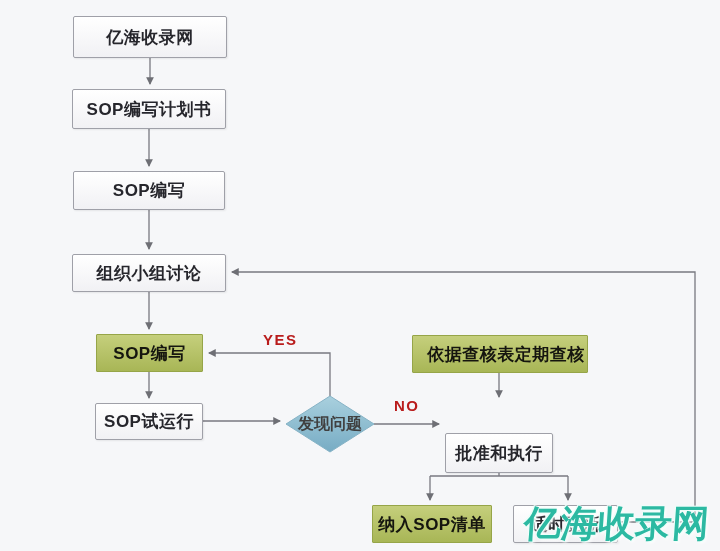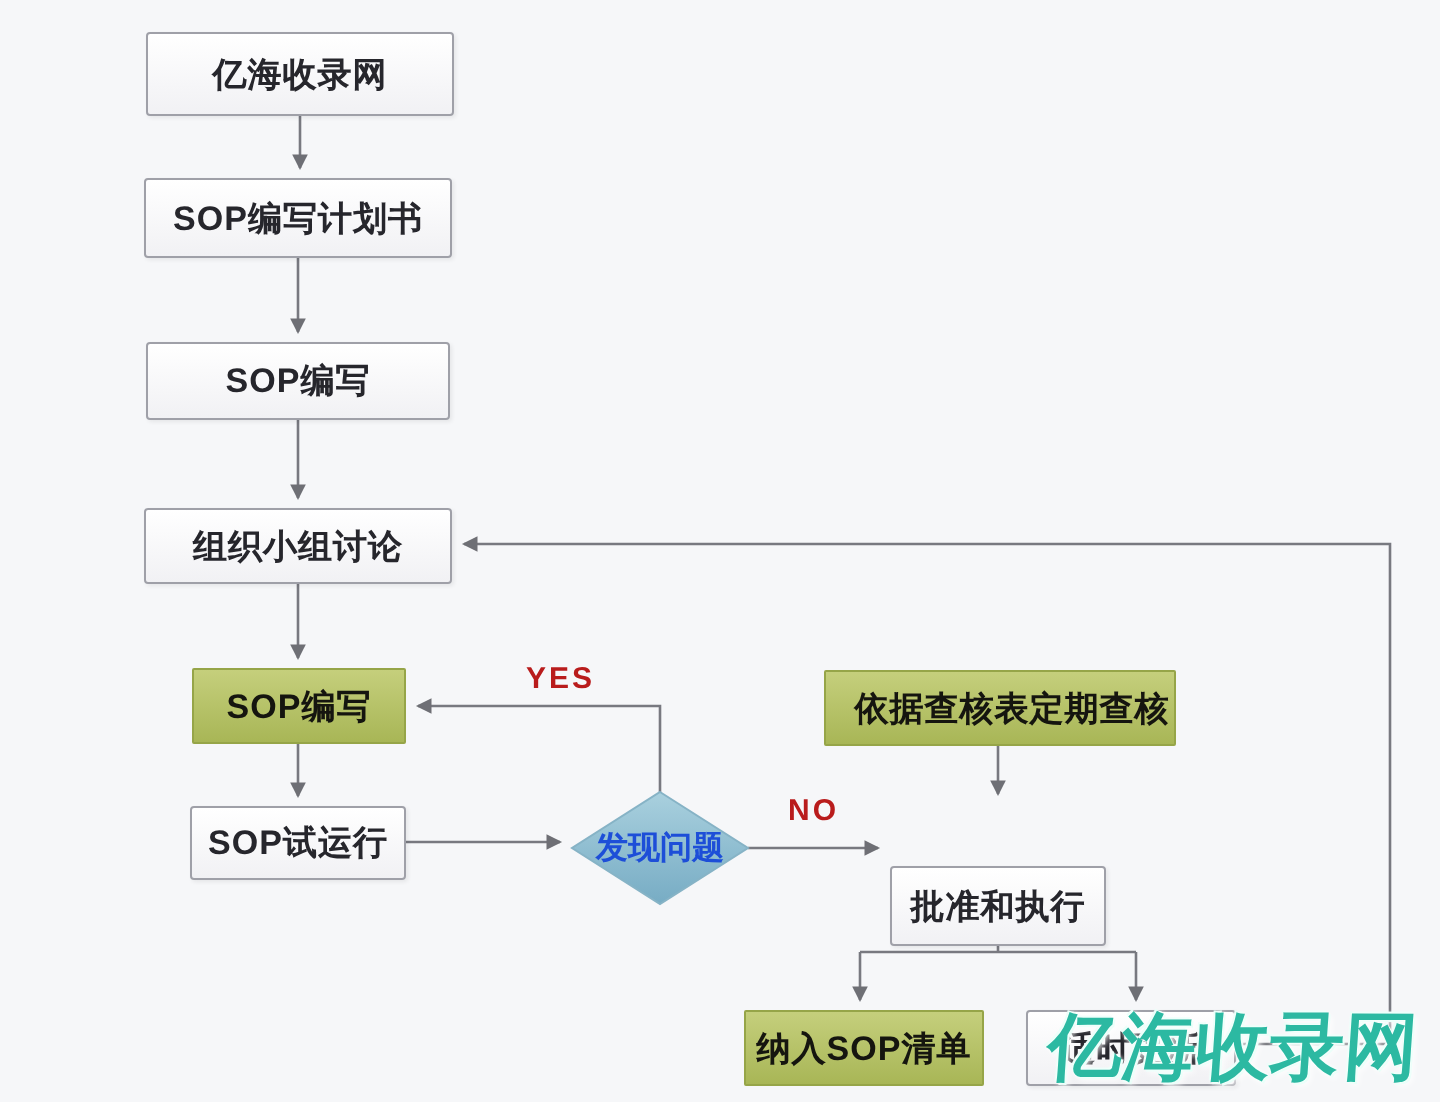--- a/index.html
+++ b/index.html
@@ -25,7 +25,7 @@
     color:#15150f;
   }
   .node.decision-label{
-    background:transparent;border:none;color:#1d4ed8;font-size:16px;letter-spacing:0;
+    background:transparent;border:none;color:#404040;font-size:16px;letter-spacing:0;
   }
   .edge-label{
     position:absolute;font-weight:bold;font-size:15px;color:#b91c1c;letter-spacing:1.5px;

